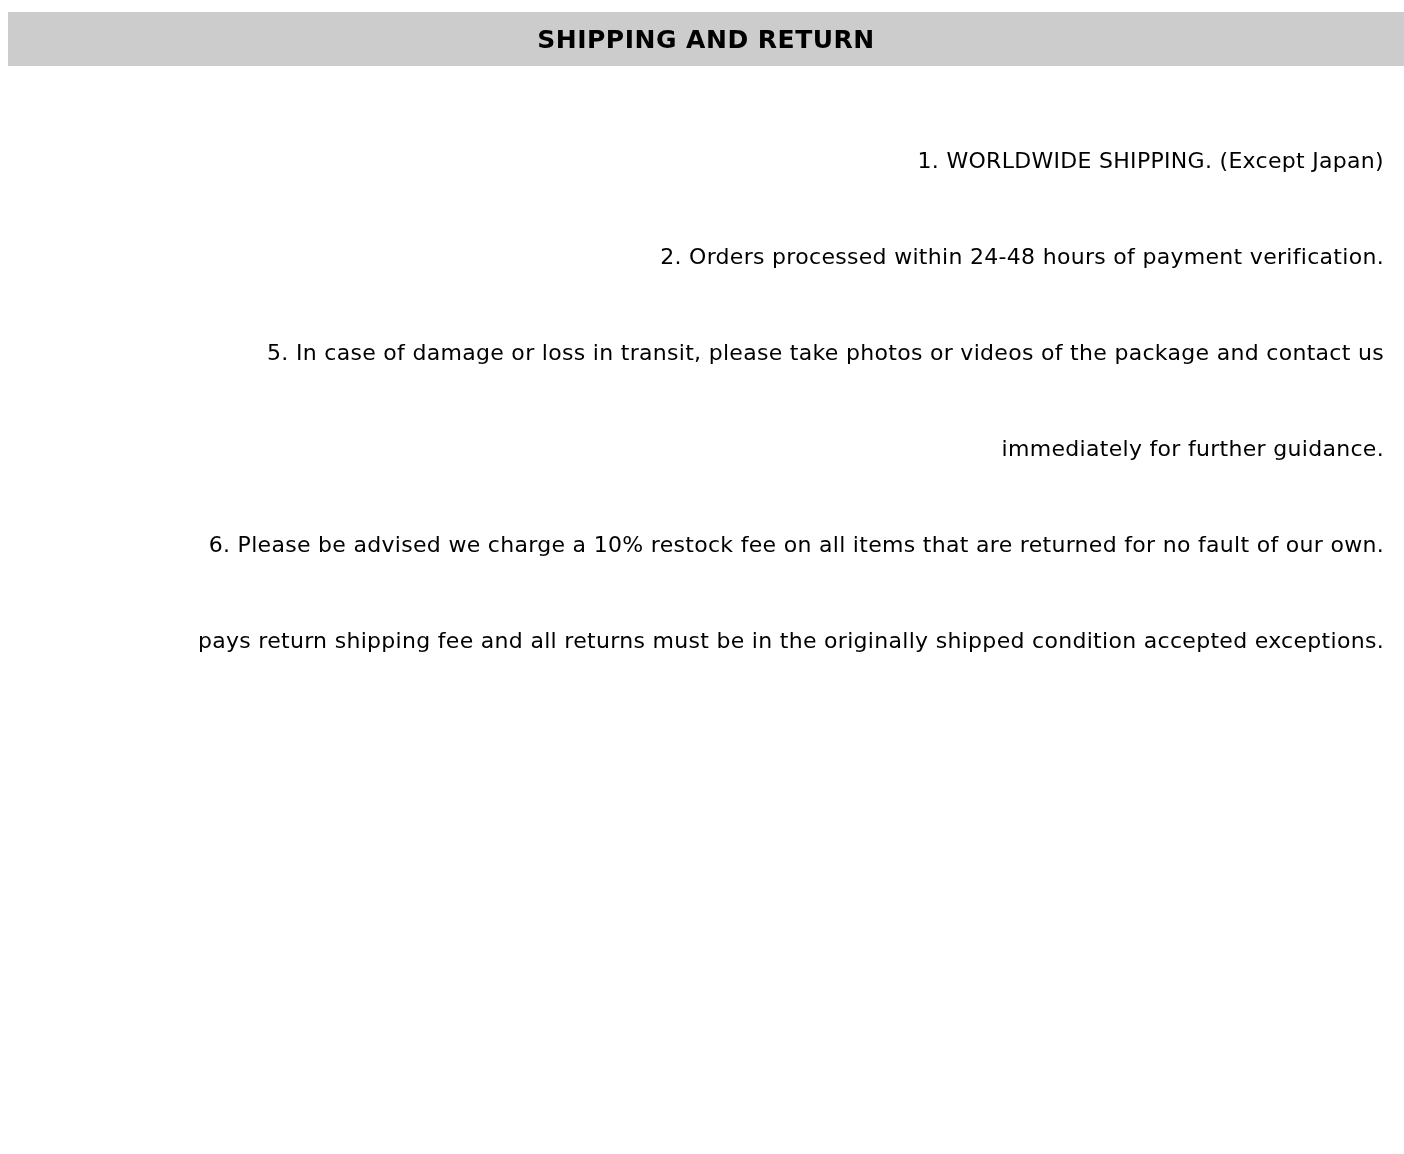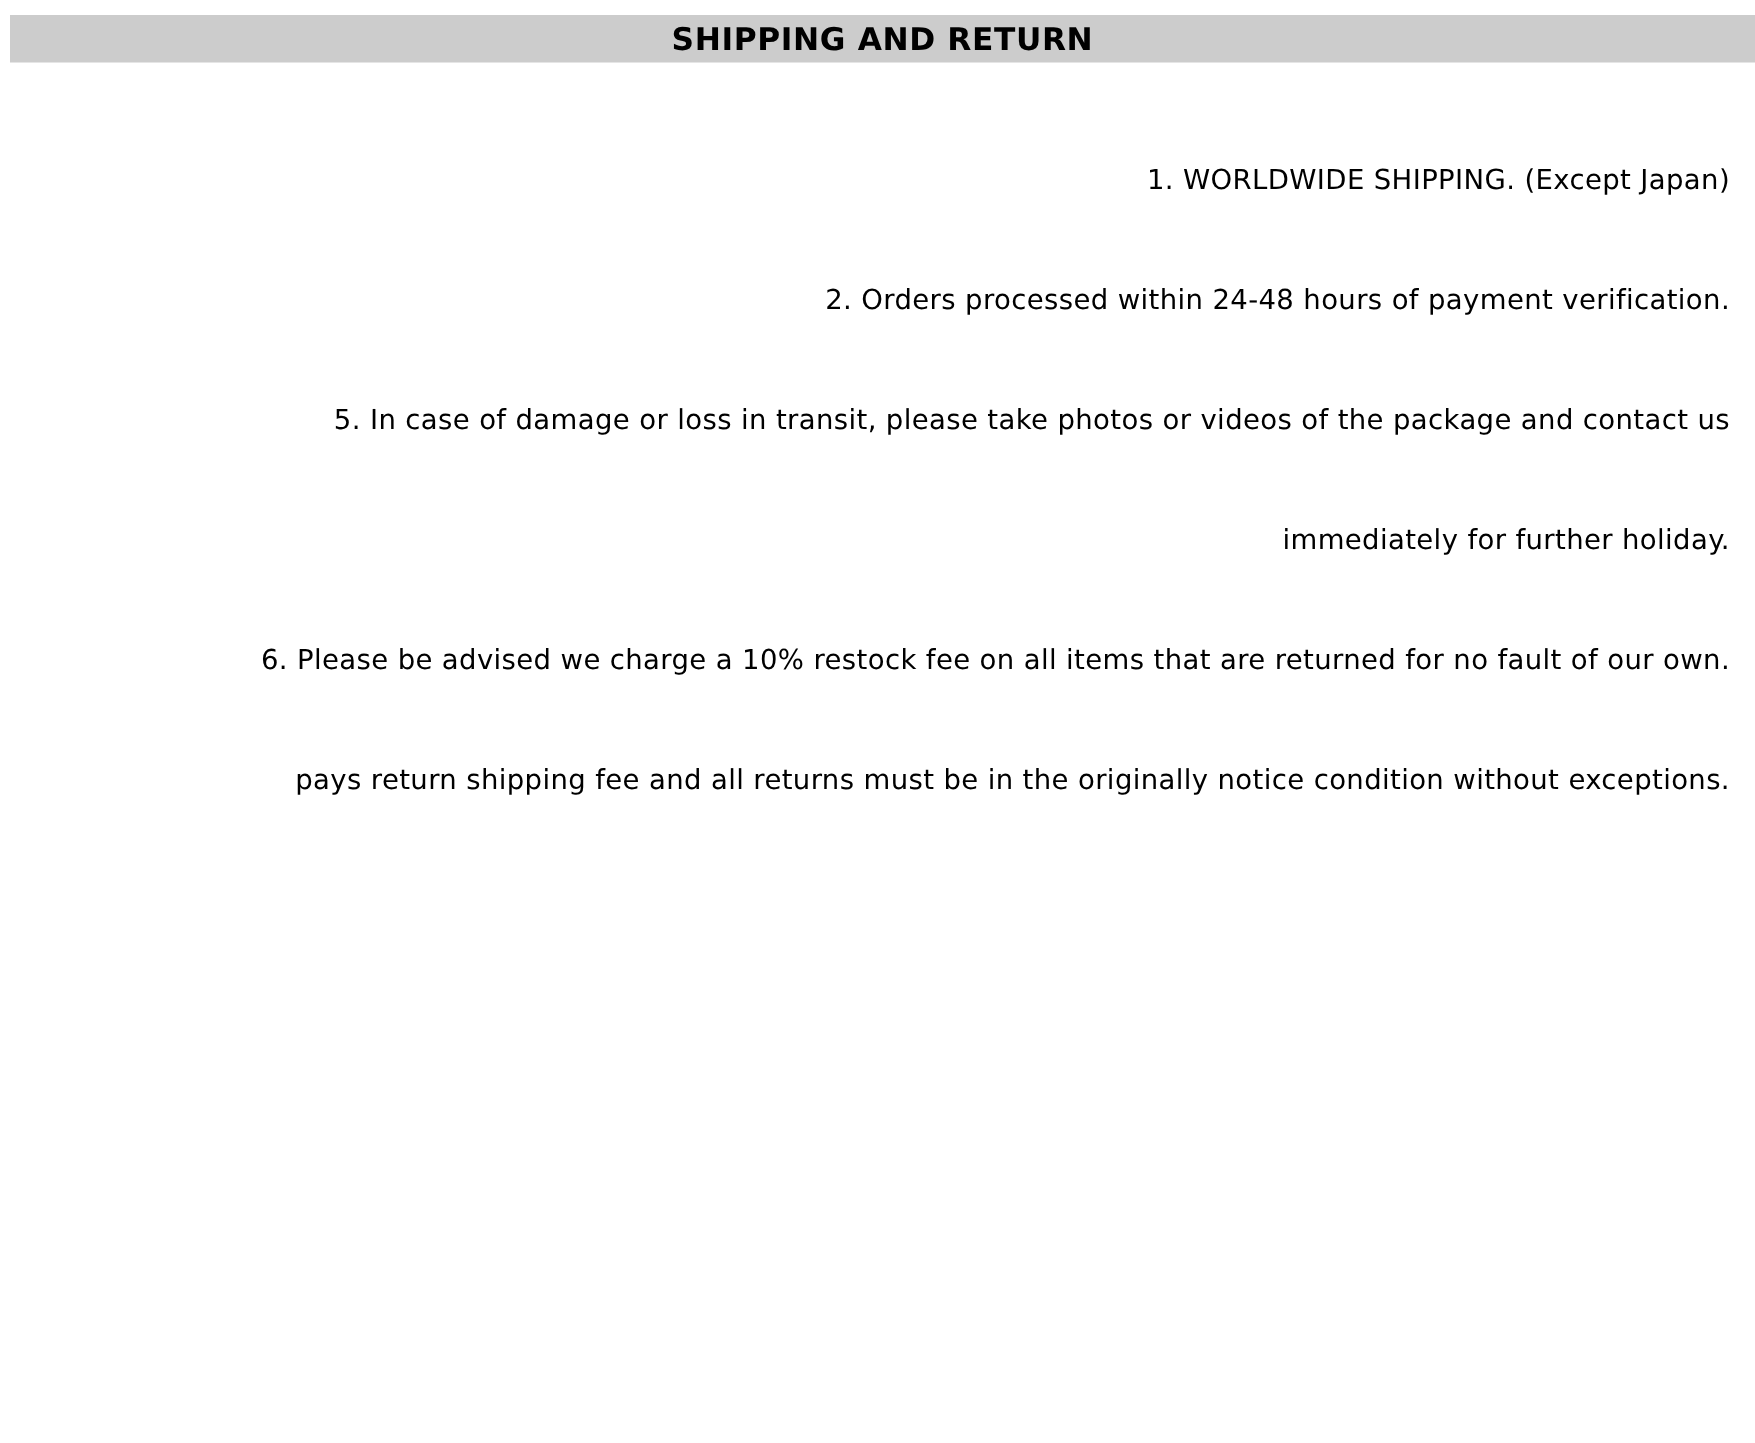--- a/index.html
+++ b/index.html
@@ -16,7 +16,7 @@
   }
   .title-bar {
     margin-left: 8px;
-    height: 38px;
+    height: 54px;
     background: var(--header-bg, #cccccc);
     display: flex;
     align-items: center;

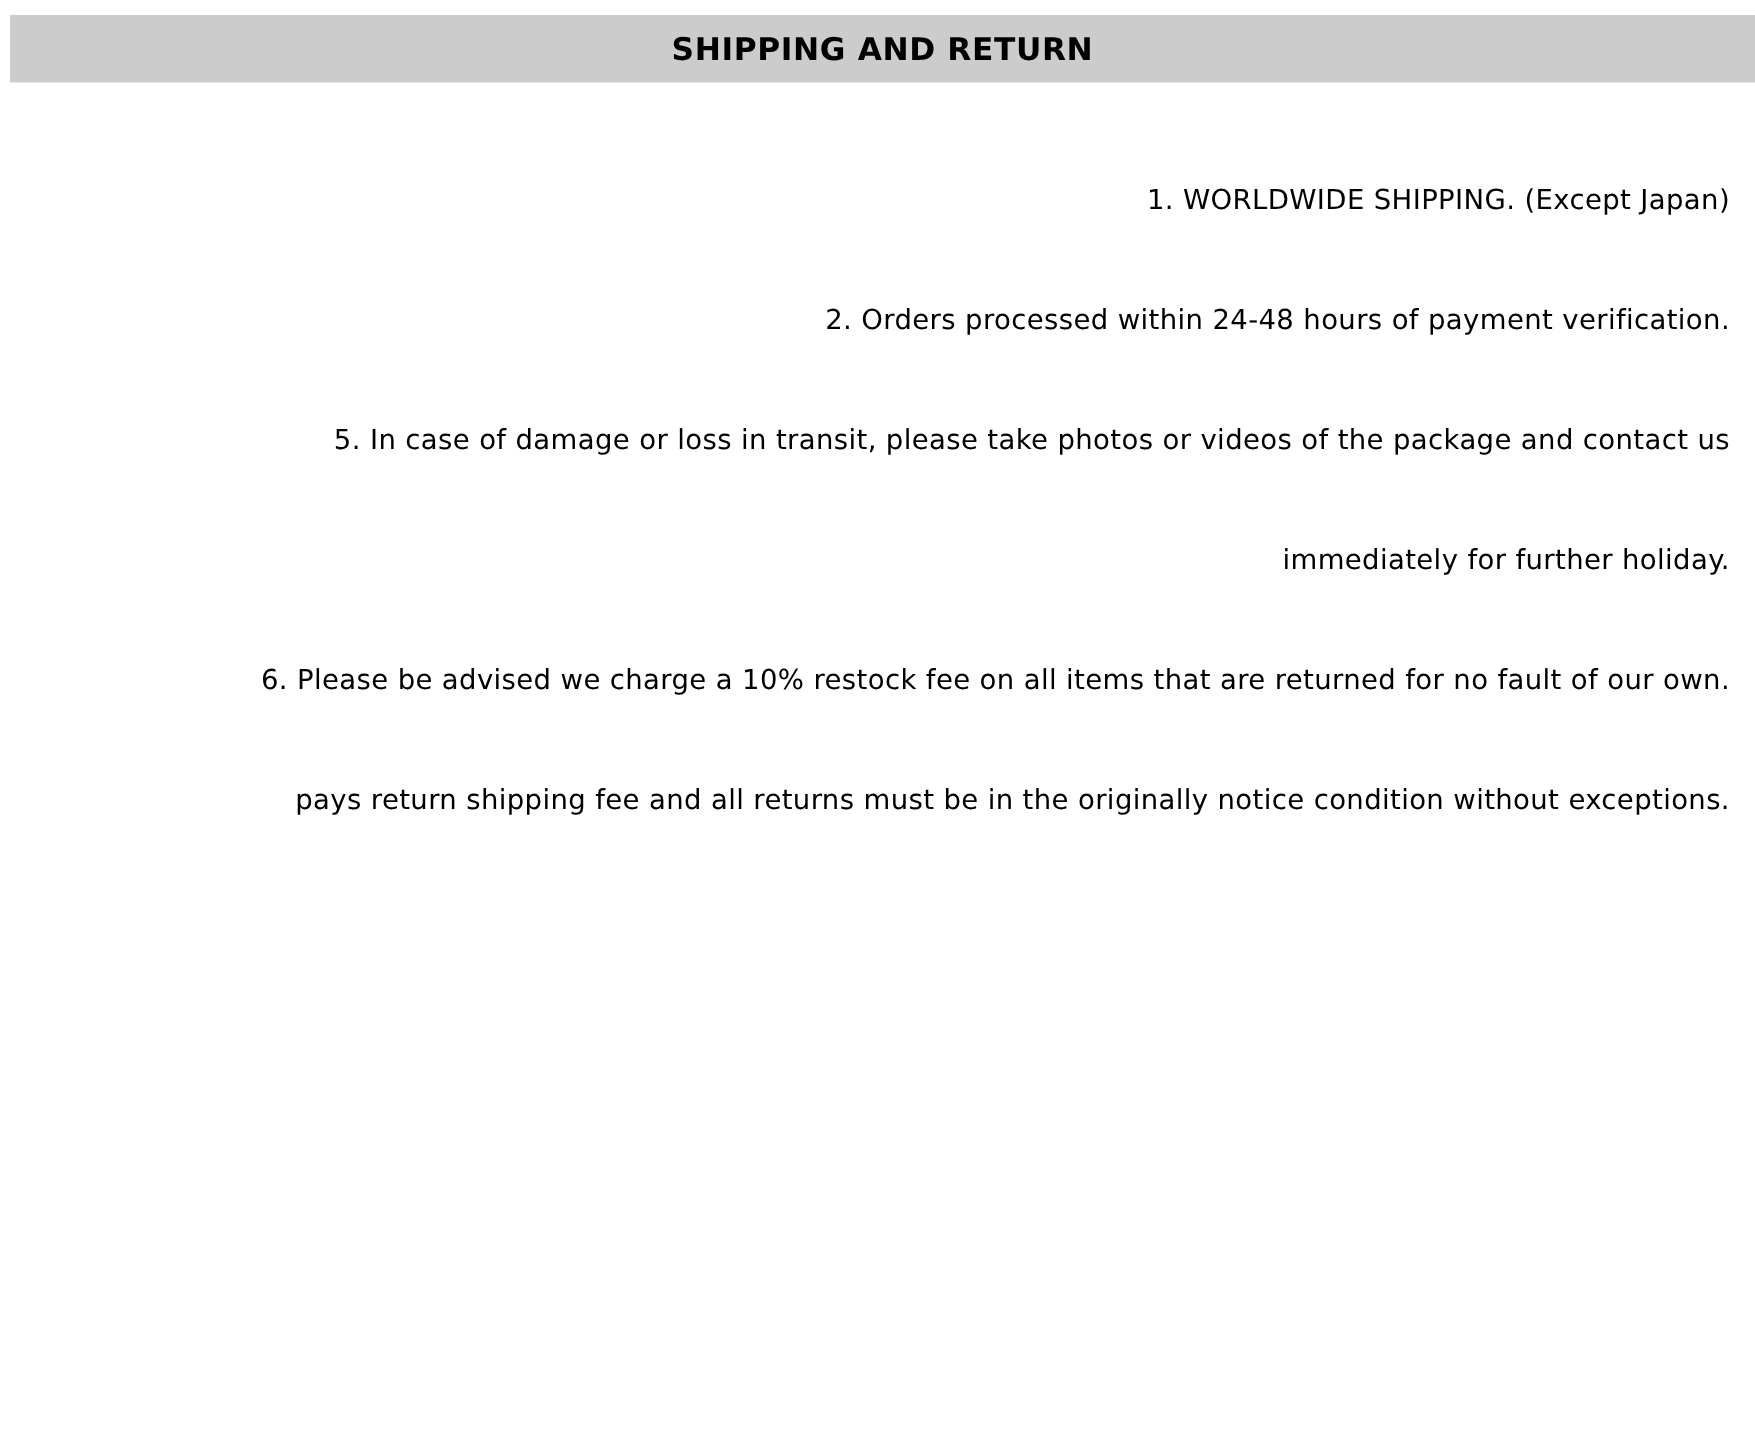--- a/index.html
+++ b/index.html
@@ -55,7 +55,7 @@
     <div class="text-line">1. WORLDWIDE SHIPPING. (Except Japan)</div>
     <div class="text-line">2. Orders processed within 24-48 hours of payment verification.</div>
     <div class="text-line">5. In case of damage or loss in transit, please take photos or videos of the package and contact us</div>
-    <div class="text-line">immediately for further holiday.</div>
+    <div class="text-line">immediately for further guidance.</div>
     <div class="text-line">6. Please be advised we charge a 10% restock fee on all items that are returned for no fault of our own.</div>
     <div class="text-line">pays return shipping fee and all returns must be in the originally notice condition without exceptions.</div>
     

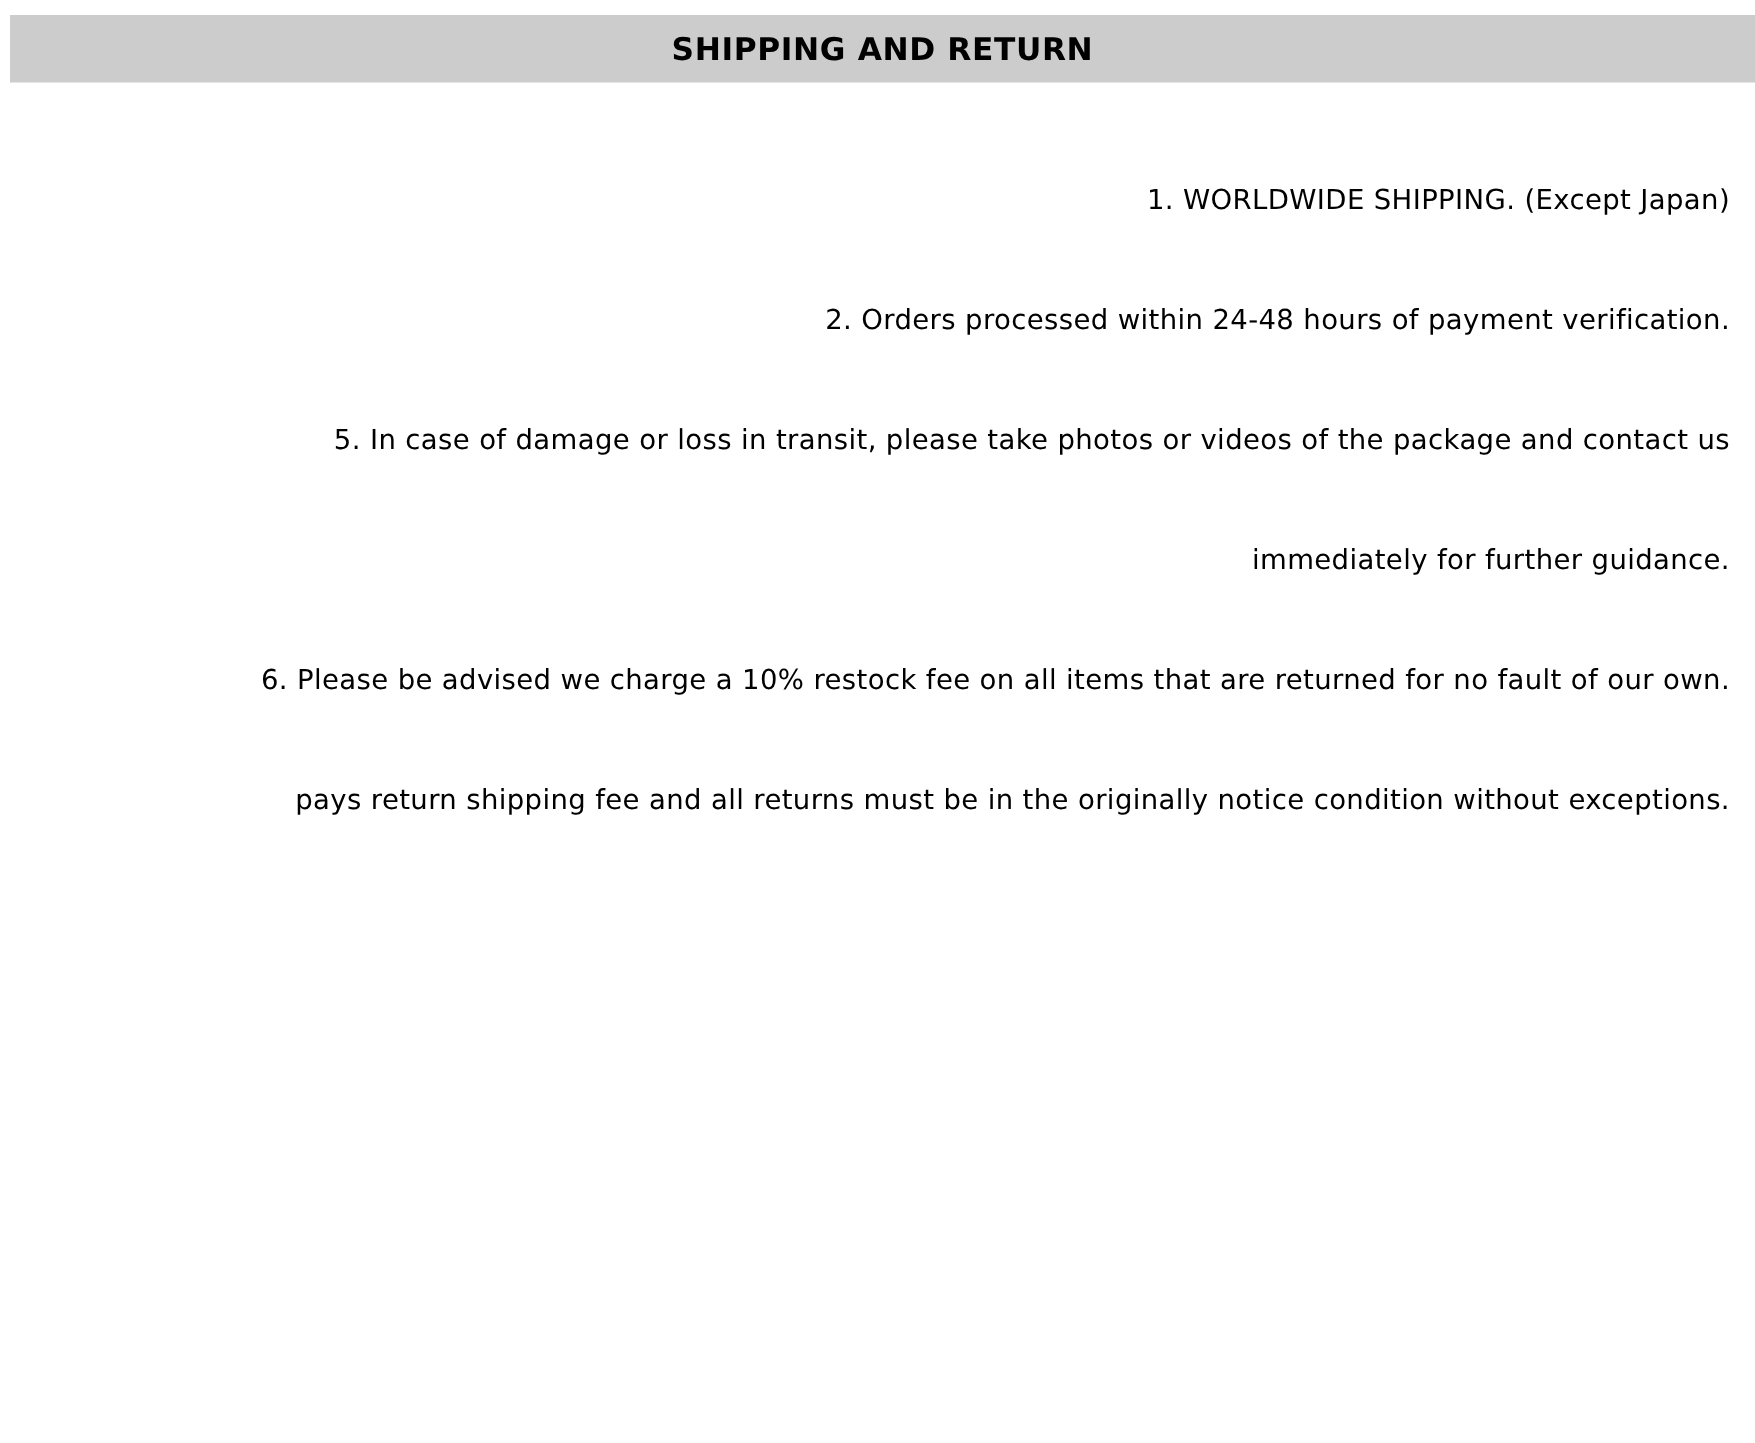--- a/index.html
+++ b/index.html
@@ -57,7 +57,7 @@
     <div class="text-line">5. In case of damage or loss in transit, please take photos or videos of the package and contact us</div>
     <div class="text-line">immediately for further guidance.</div>
     <div class="text-line">6. Please be advised we charge a 10% restock fee on all items that are returned for no fault of our own.</div>
-    <div class="text-line">pays return shipping fee and all returns must be in the originally notice condition without exceptions.</div>
+    <div class="text-line">pays return shipping fee and all returns must be in the originally shipped condition accepted exceptions.</div>
     
     
     

